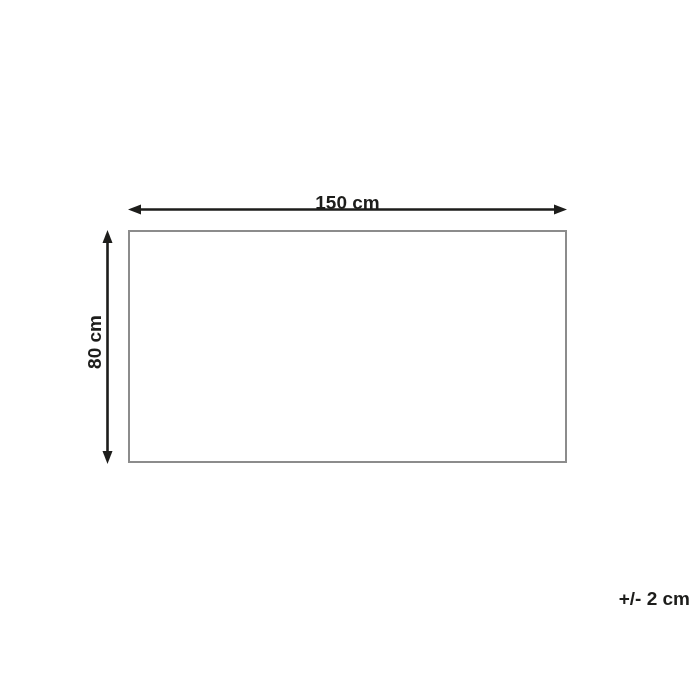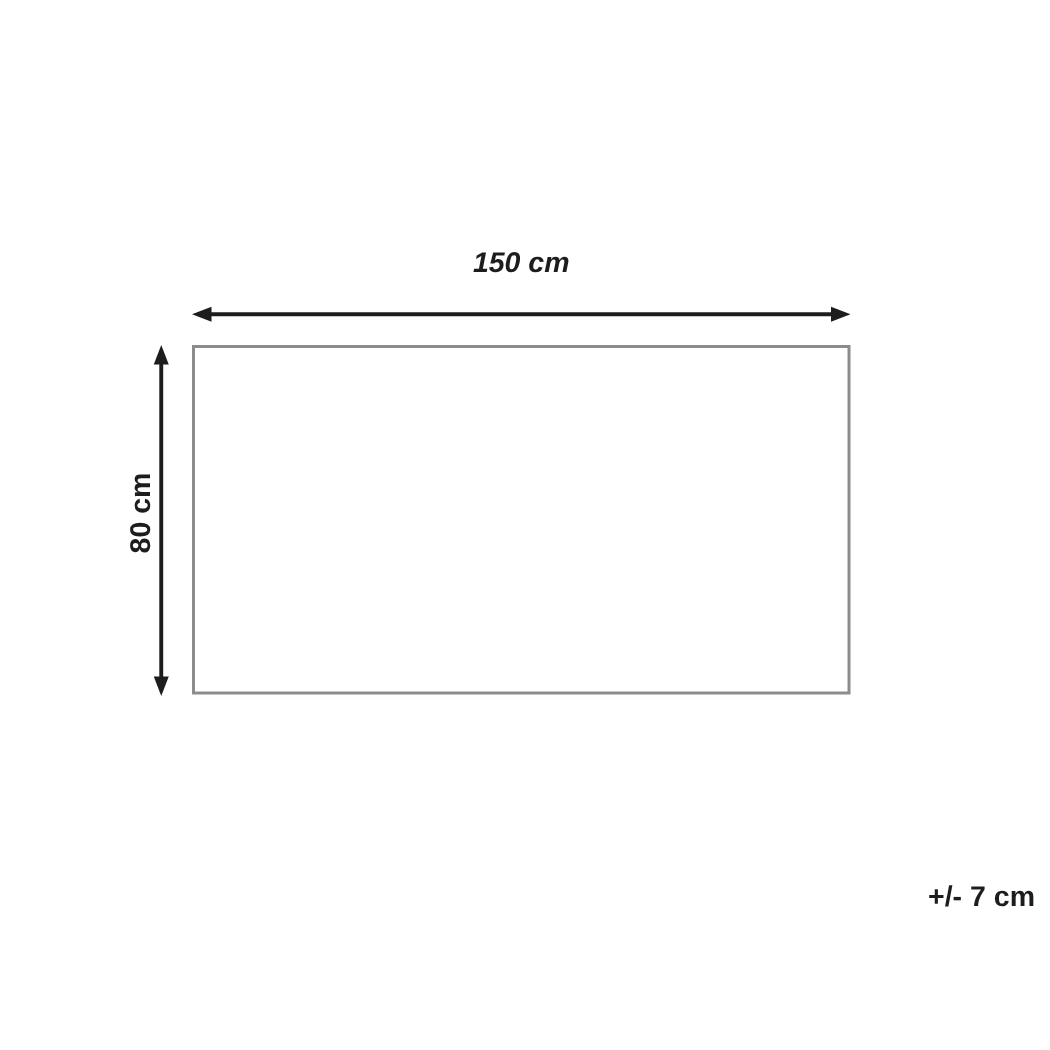--- a/index.html
+++ b/index.html
@@ -25,10 +25,9 @@
   }
   .width-label {
     left: 128px;
-    top: 166px;
+    top: 193px;
     width: 439px;
     text-align: center;
-    font-style: italic;
   }
   .height-label {
     left: 55px;

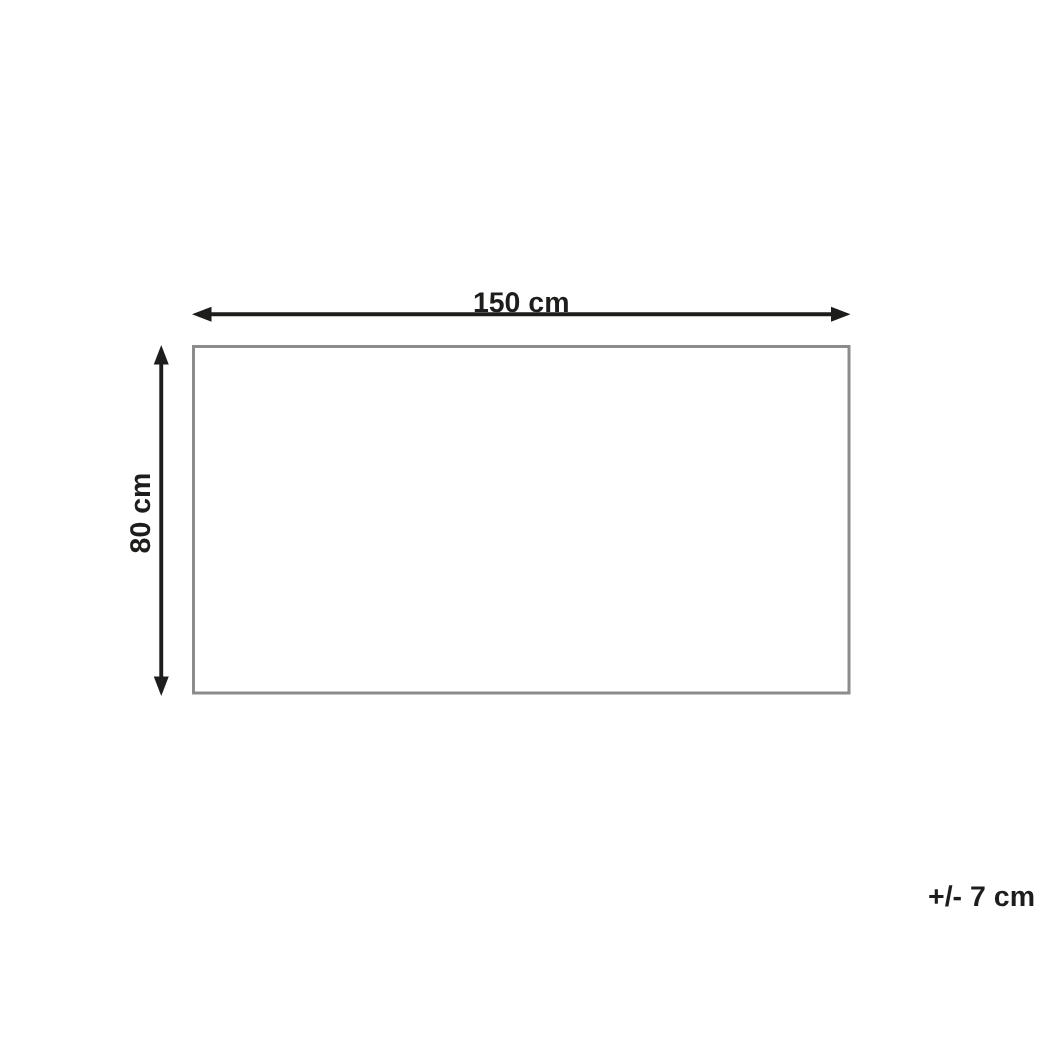--- a/index.html
+++ b/index.html
@@ -95,7 +95,7 @@
 
   <div class="product-rect"></div>
 
-  <div class="dim-label tolerance-label">+/- 7 cm</div>
+  <div class="dim-label tolerance-label">+/- 2 cm</div>
 
 </div>
 

